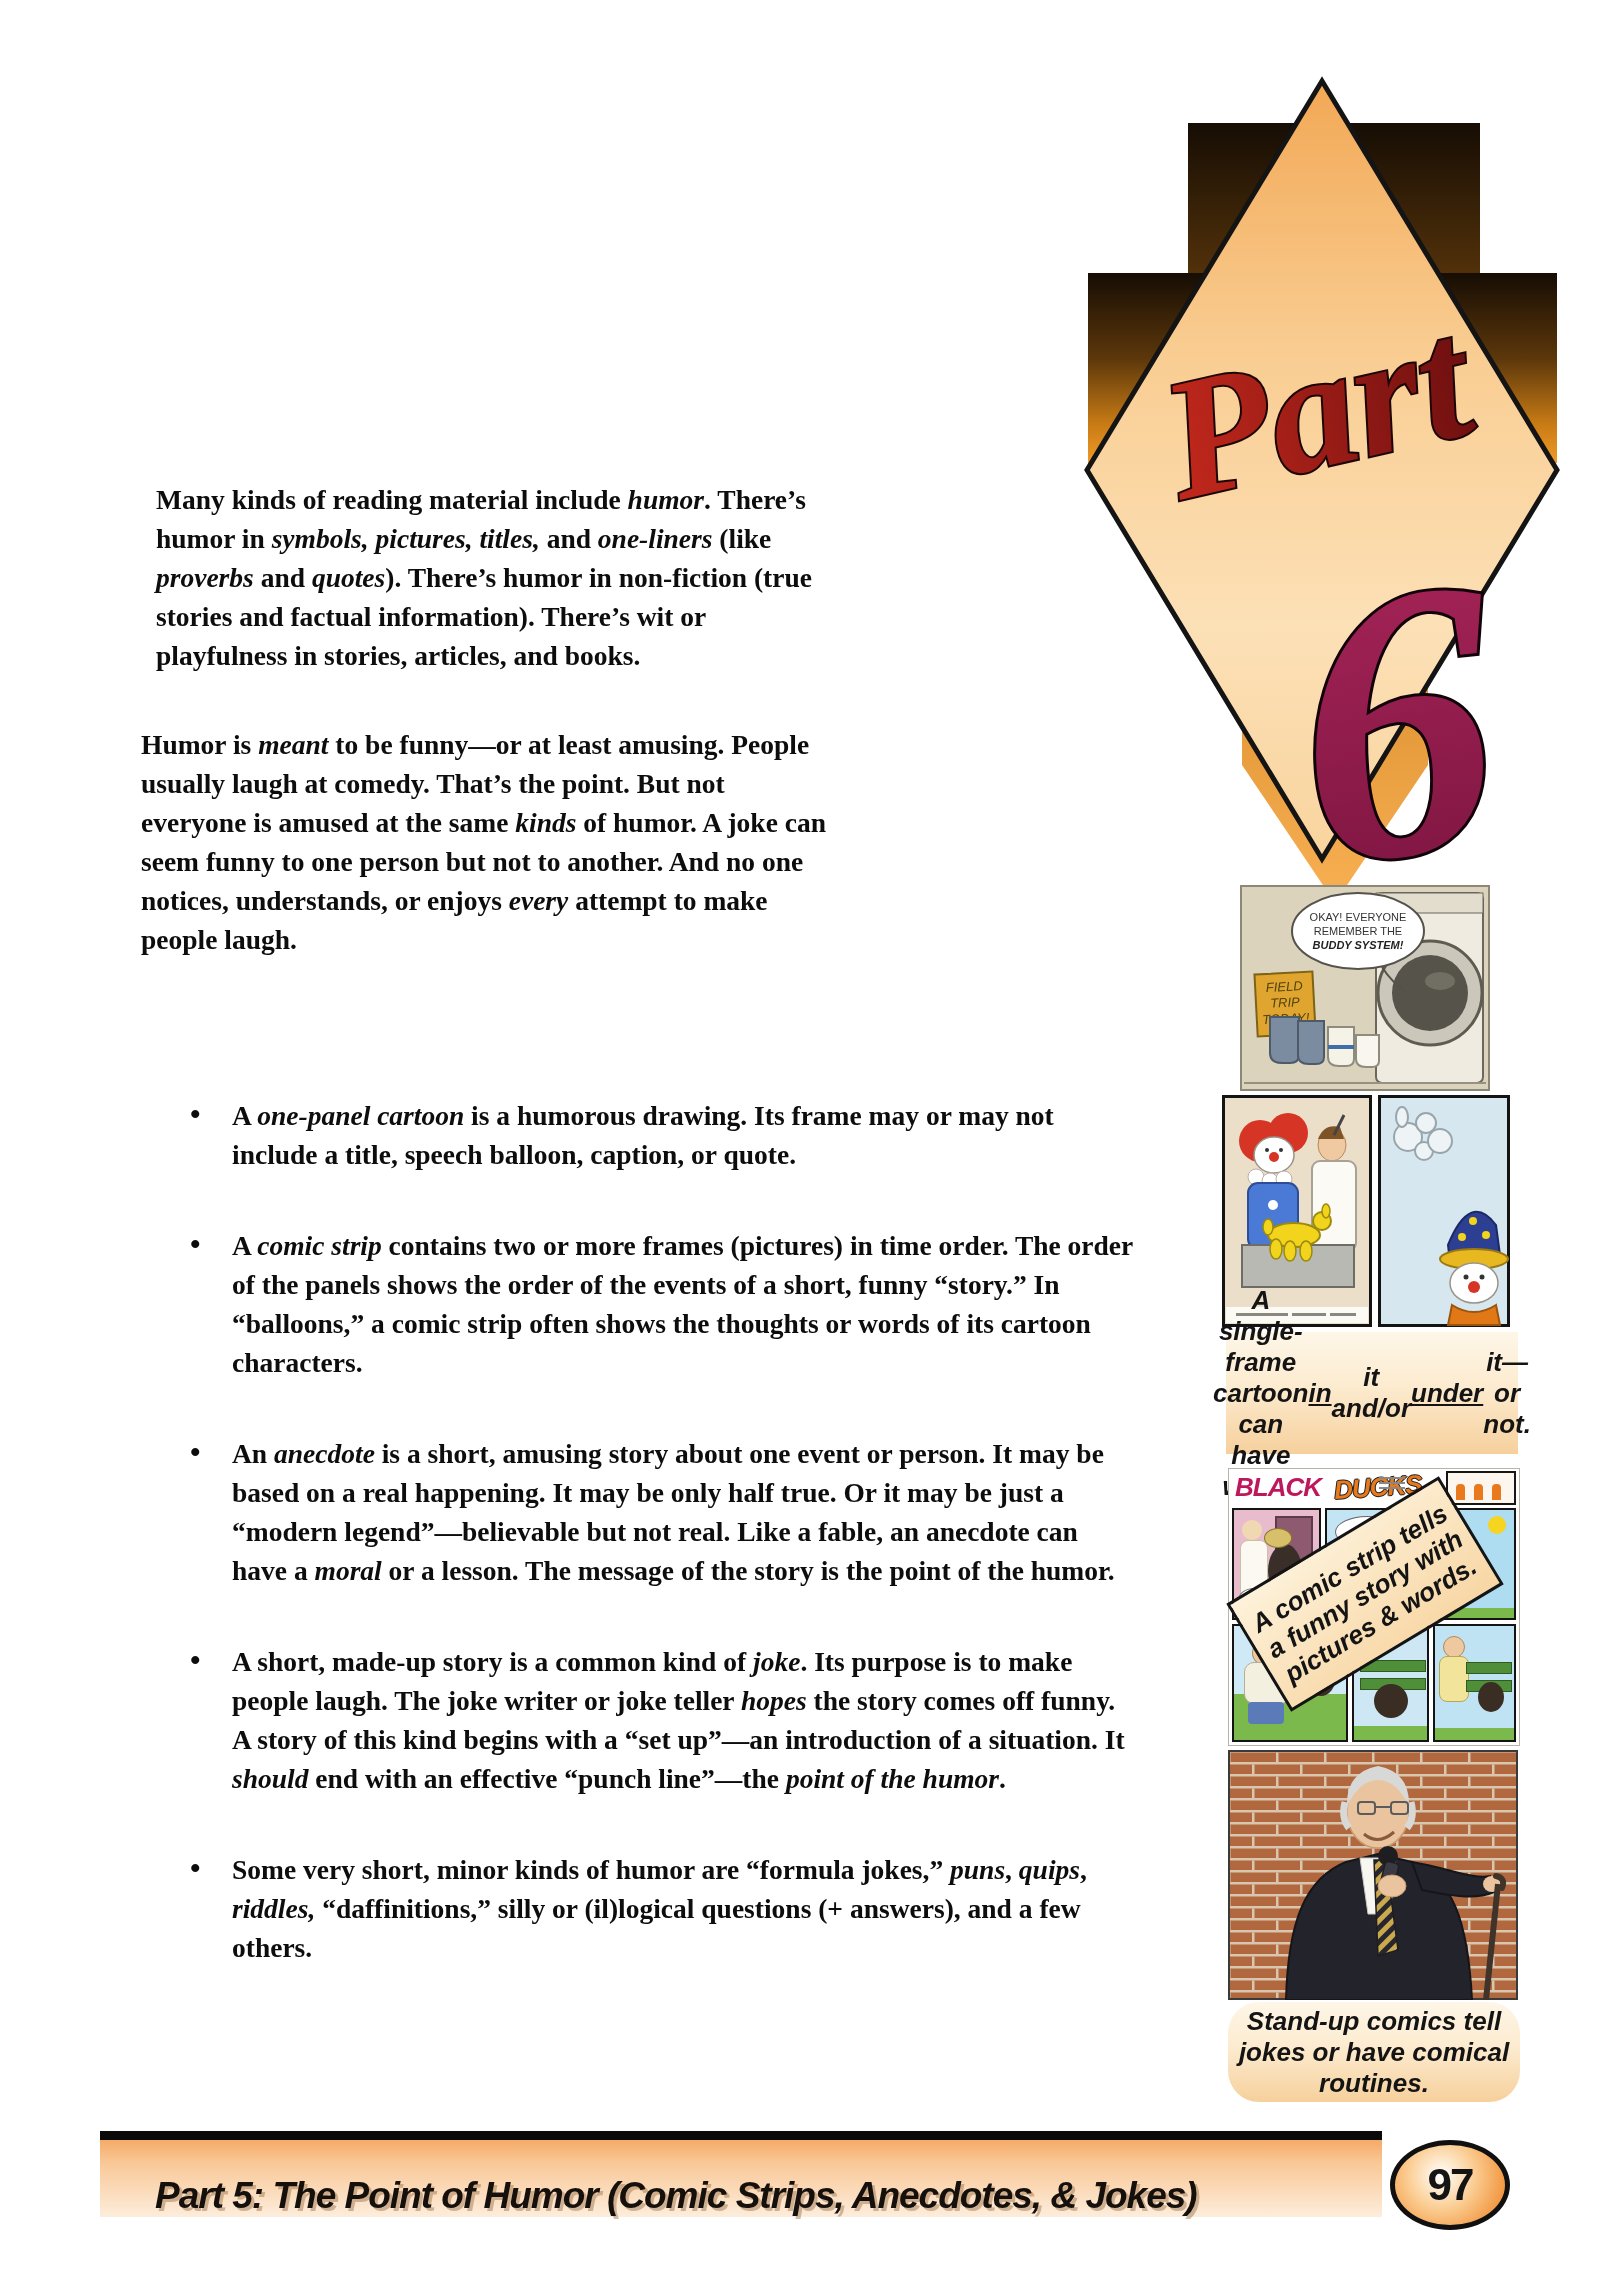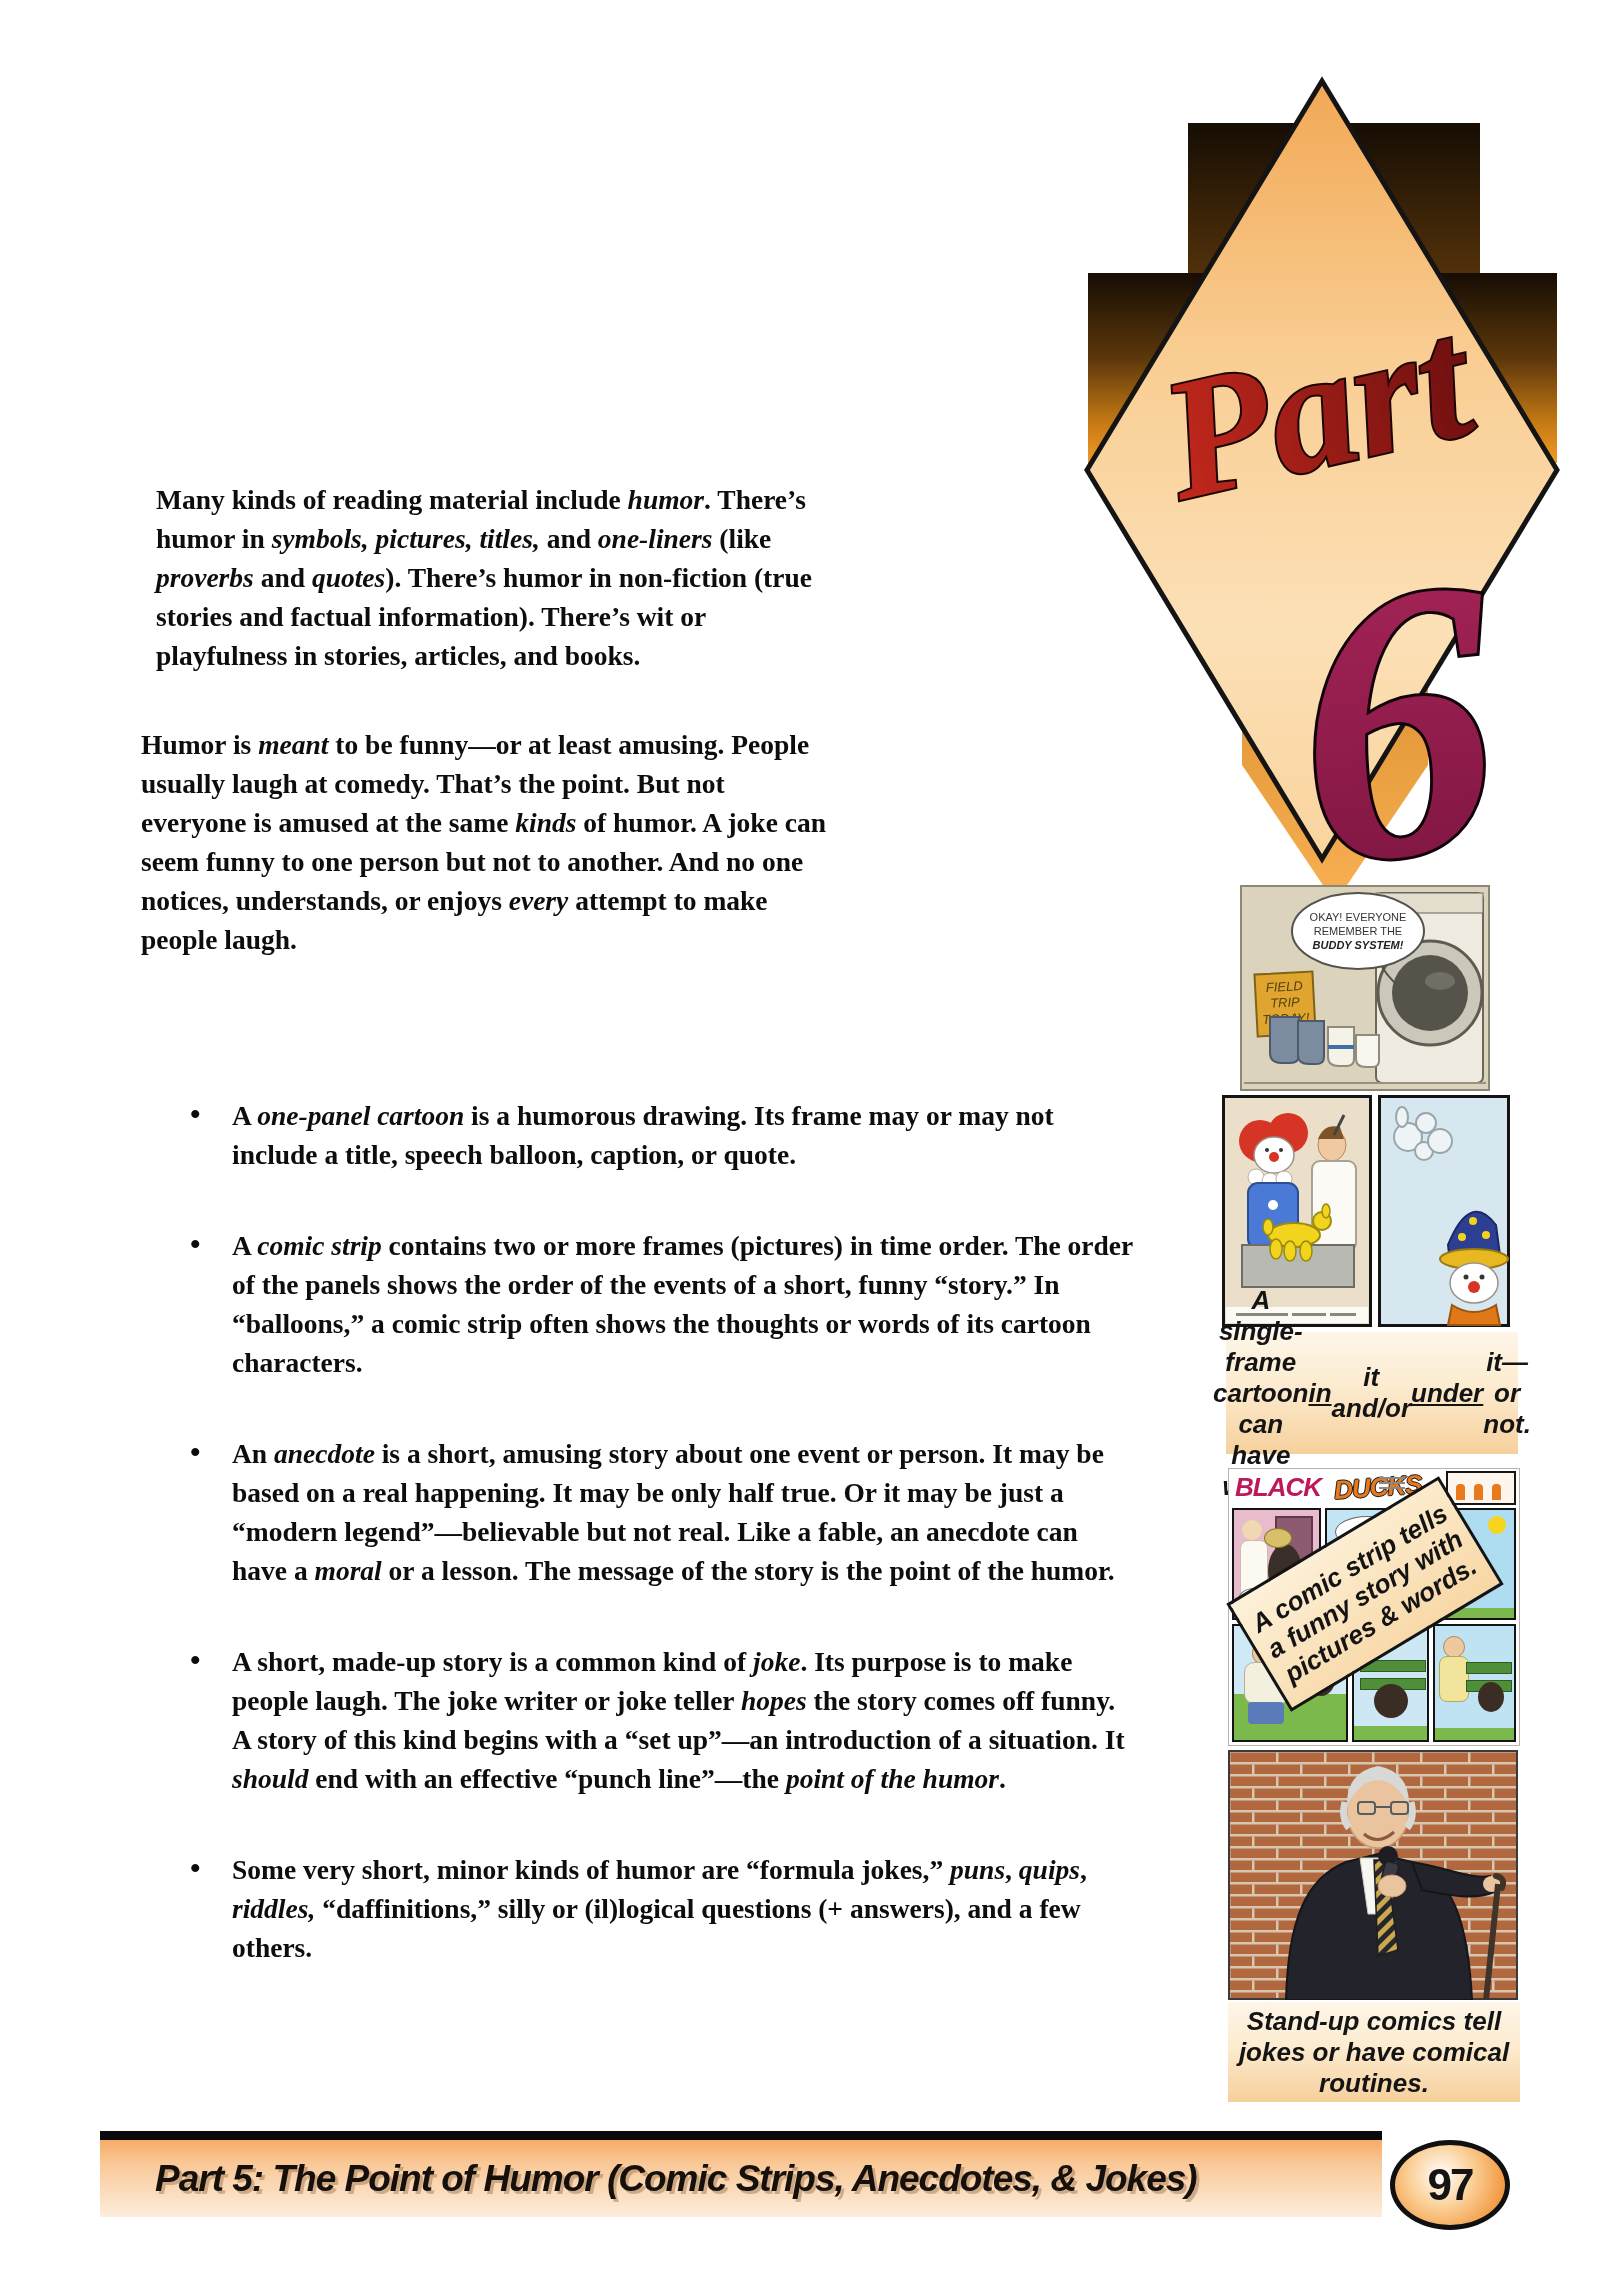--- a/index.html
+++ b/index.html
@@ -56,7 +56,7 @@
                font-family:"Liberation Sans",sans-serif;font-style:italic;font-weight:bold;
                font-size:26px;line-height:30px;color:#141414;padding:4px;box-sizing:border-box;z-index:5;}
   .photo{left:1228px;top:1750px;width:290px;height:250px;}
-  .cap2{left:1228px;top:2002px;width:292px;height:100px;}
+  .cap2{left:1228px;top:2002px;width:292px;height:100px;border-radius:31px;}
 
   
   .footer-bar{left:100px;top:2131px;width:1282px;height:86px;box-sizing:border-box;border-top:9px solid #0a0a0a;

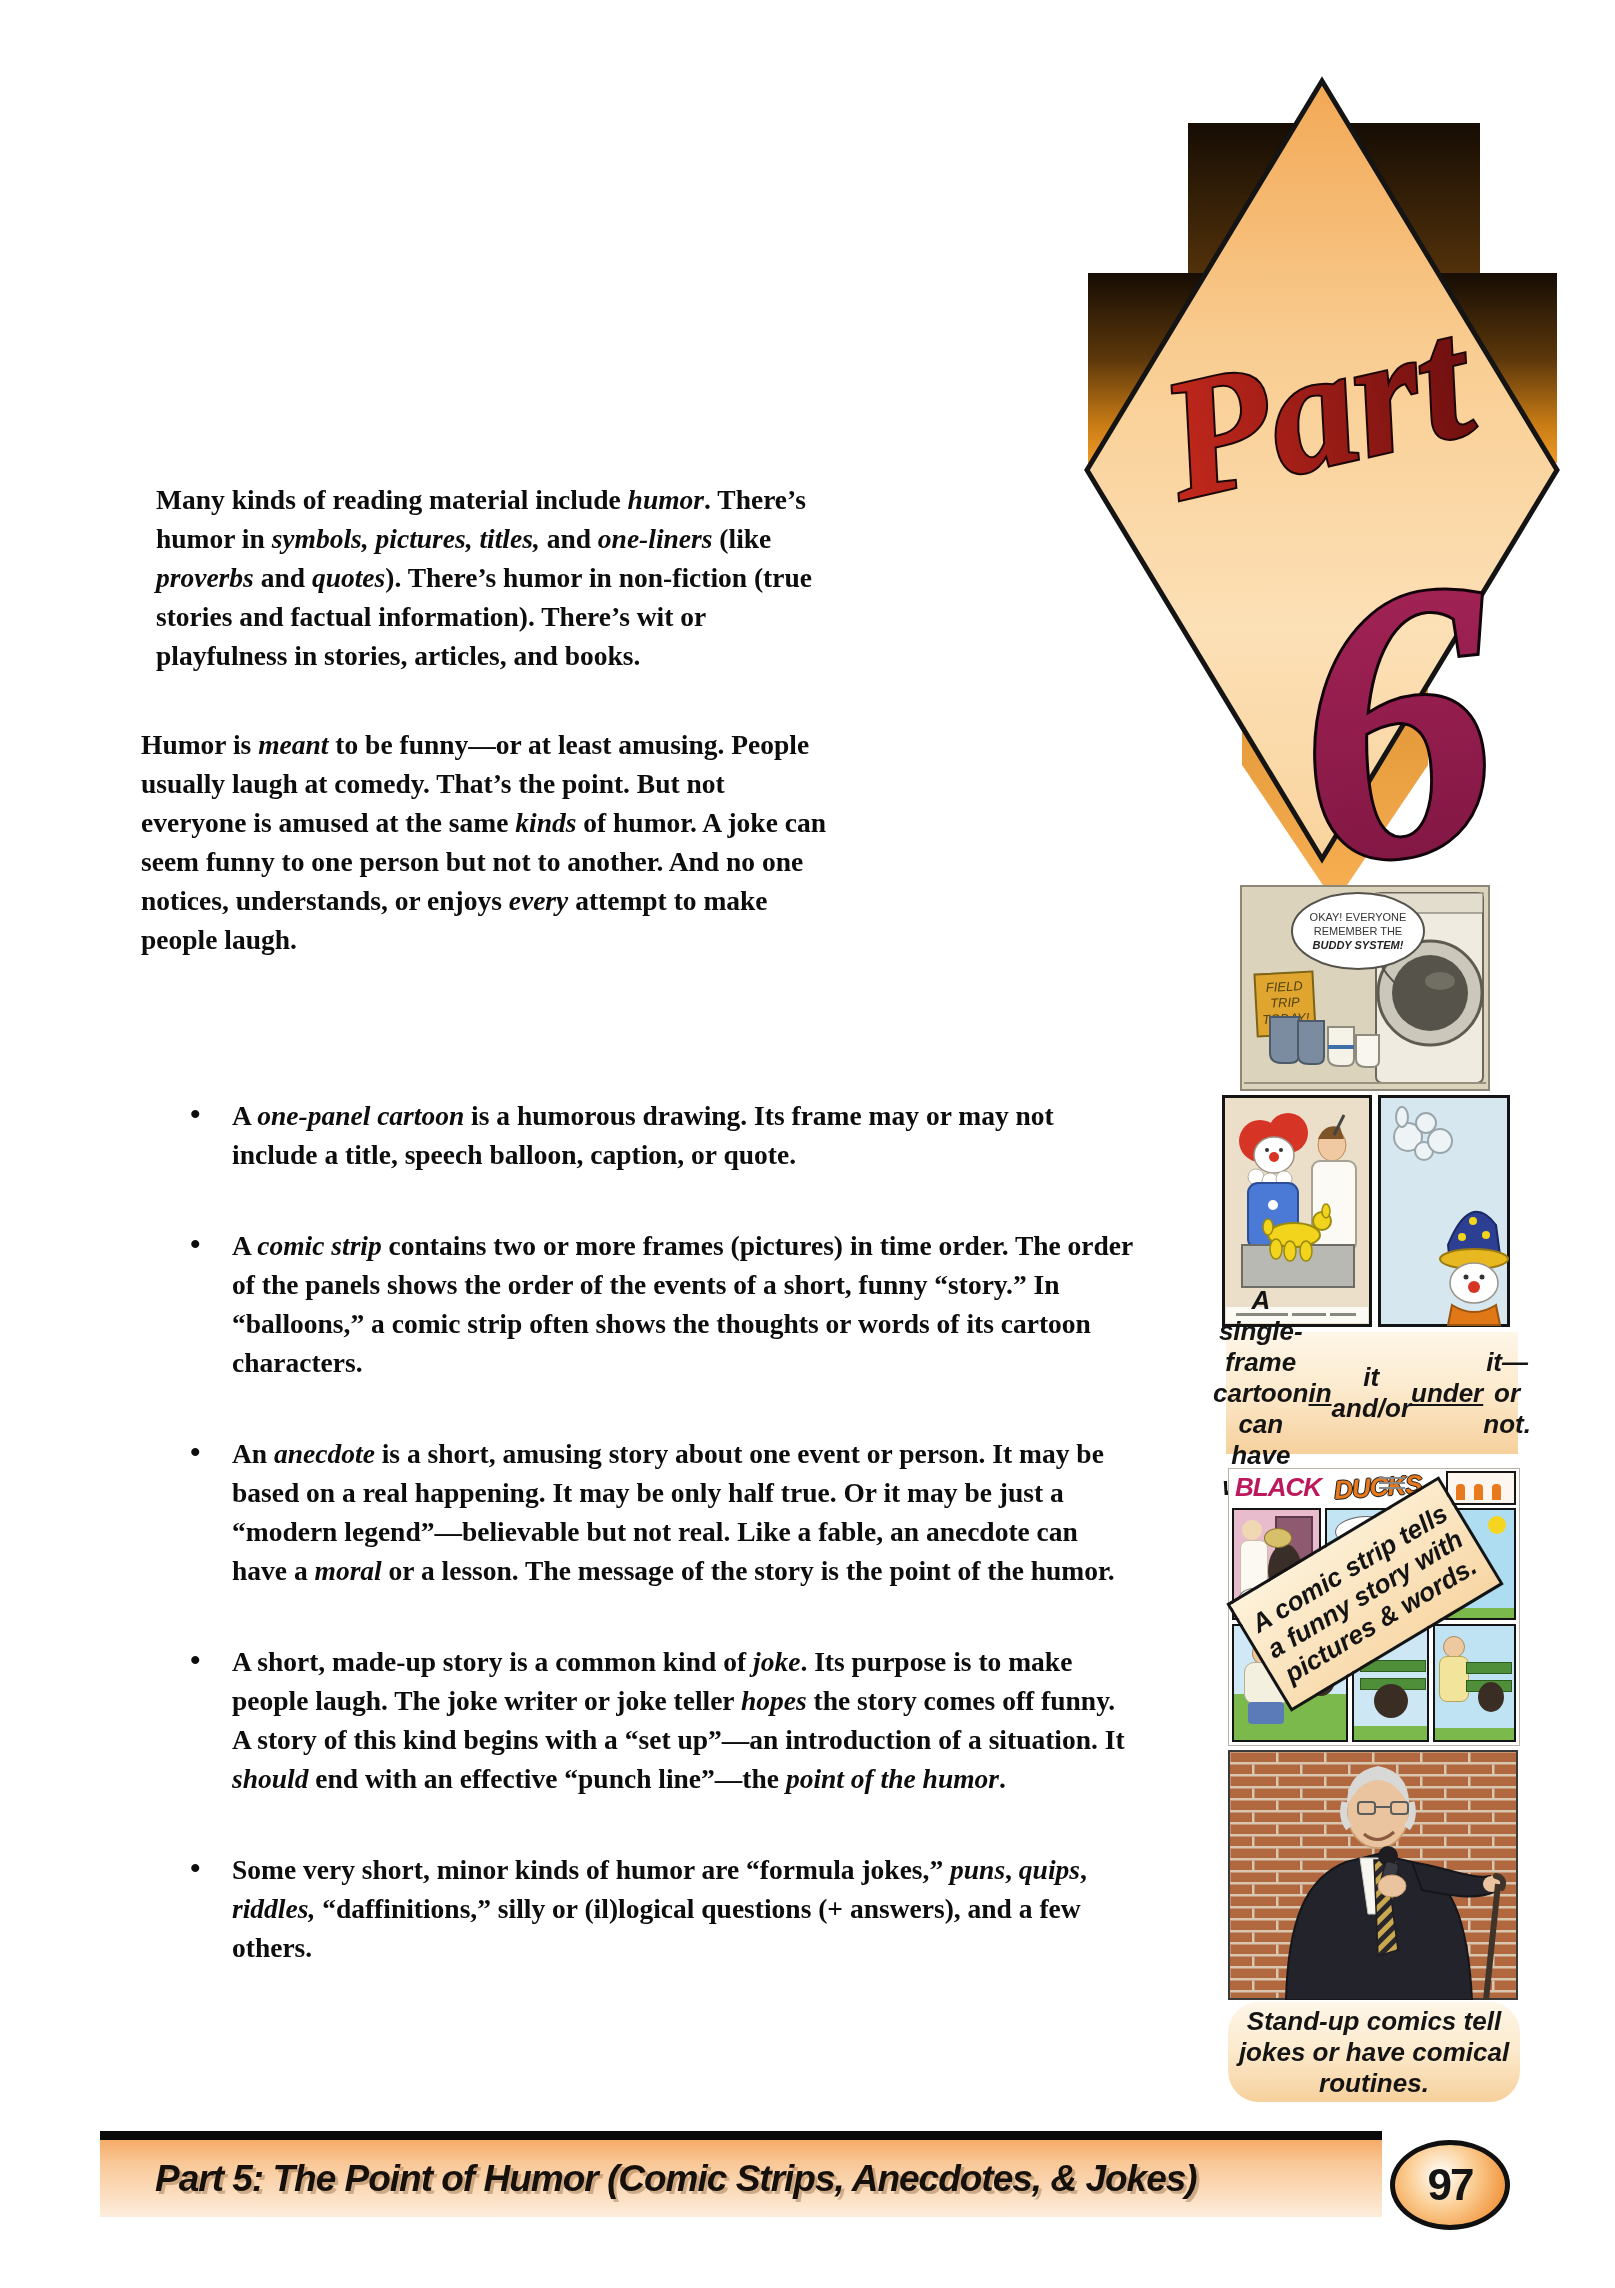--- a/index.html
+++ b/index.html
@@ -61,7 +61,7 @@
   
   .footer-bar{left:100px;top:2131px;width:1282px;height:86px;box-sizing:border-box;border-top:9px solid #0a0a0a;
               background:linear-gradient(180deg,#f5ab67 0%,#f9c897 30%,#fdeddc 100%);
-              display:flex;align-items:center;padding-left:55px;}
+              display:flex;align-items:flex-end;padding-left:55px;}
   .footer-text{font-family:"Liberation Sans",sans-serif;font-weight:bold;font-style:italic;
                font-size:37px;color:#16100c;text-shadow:3px 3px 0 rgba(150,110,70,.45);letter-spacing:-1px;white-space:nowrap;}
   .page-oval{left:1390px;top:2140px;width:120px;height:90px;border:5px solid #101010;border-radius:50%;

